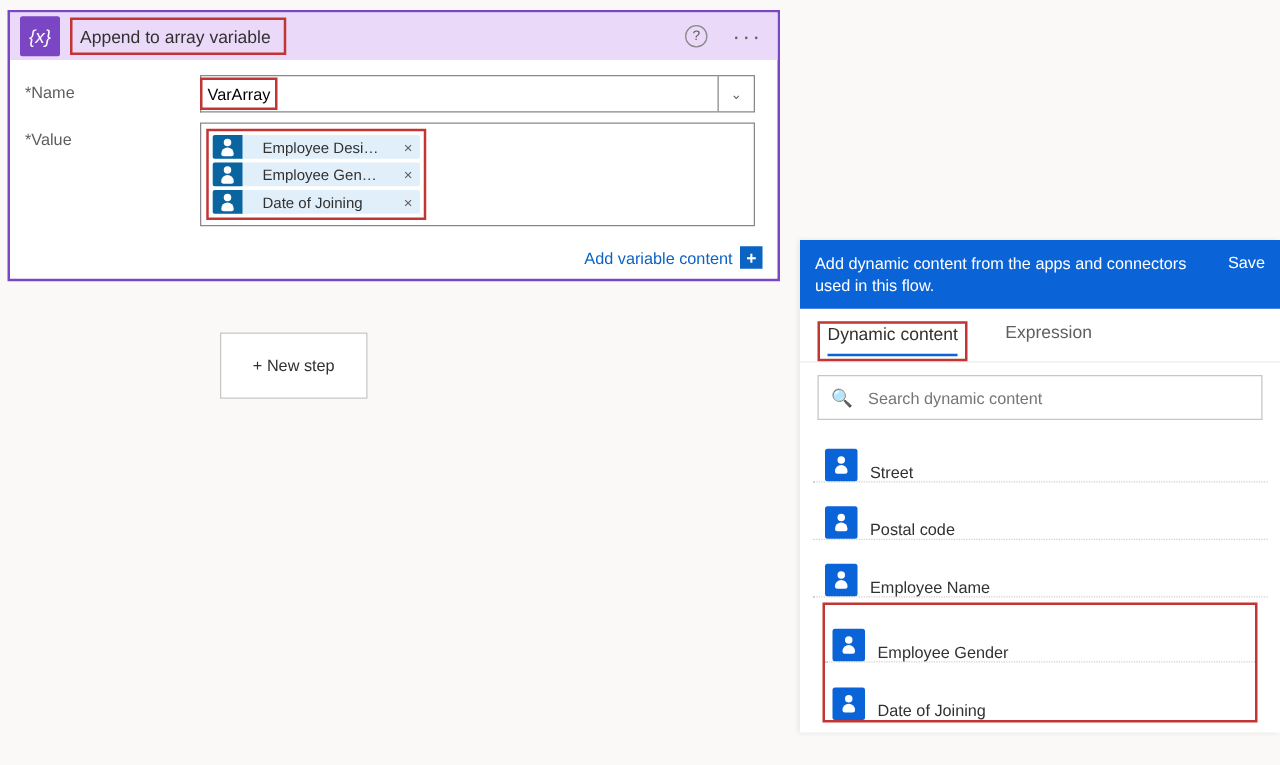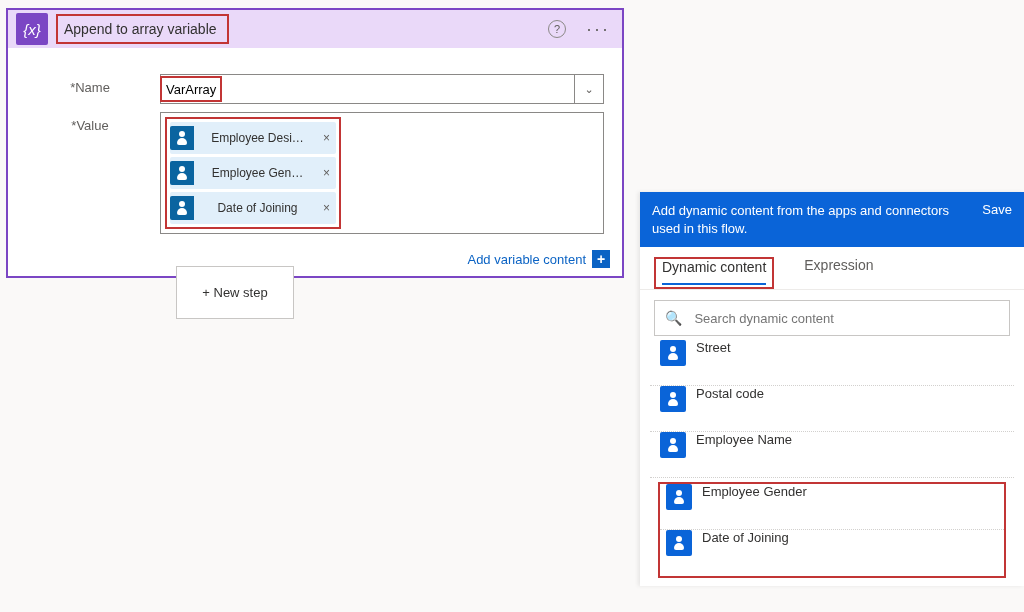--- a/index.html
+++ b/index.html
@@ -32,7 +32,7 @@
   }
   .more-dots { font-size: 18px; color: #605e5c; letter-spacing: 2px; padding-right: 4px; }
 
-  .action-body { padding: 26px 12px 6px 12px; text-align: center; }
+  .action-body { padding: 12px 12px 6px 12px; }
   .row { display: flex; align-items: flex-start; margin-bottom: 8px; }
   .row-label { width: 140px; font-size: 13px; color: #605e5c; padding-top: 6px; }
 

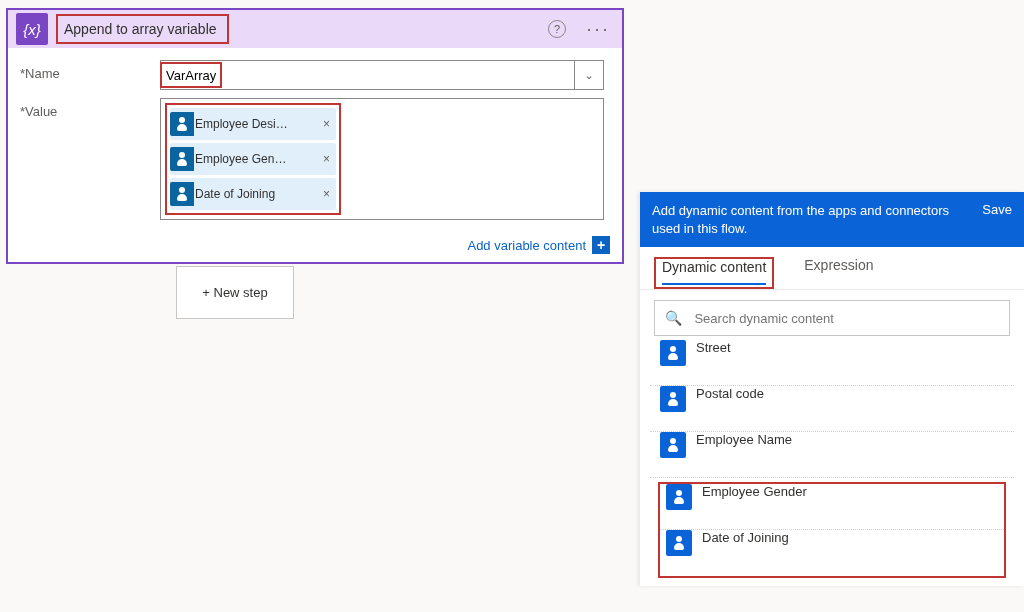--- a/index.html
+++ b/index.html
@@ -61,7 +61,7 @@
   }
   .token {
     display: flex; align-items: center; background: #e1effa; border-radius: 2px;
-    height: 32px; padding-right: 4px; gap: 1px; font-size: 12px; color: #323130;
+    height: 19px; padding-right: 4px; gap: 16px; font-size: 12px; color: #323130;
     white-space: nowrap; overflow: hidden;
   }
   .token-icon {

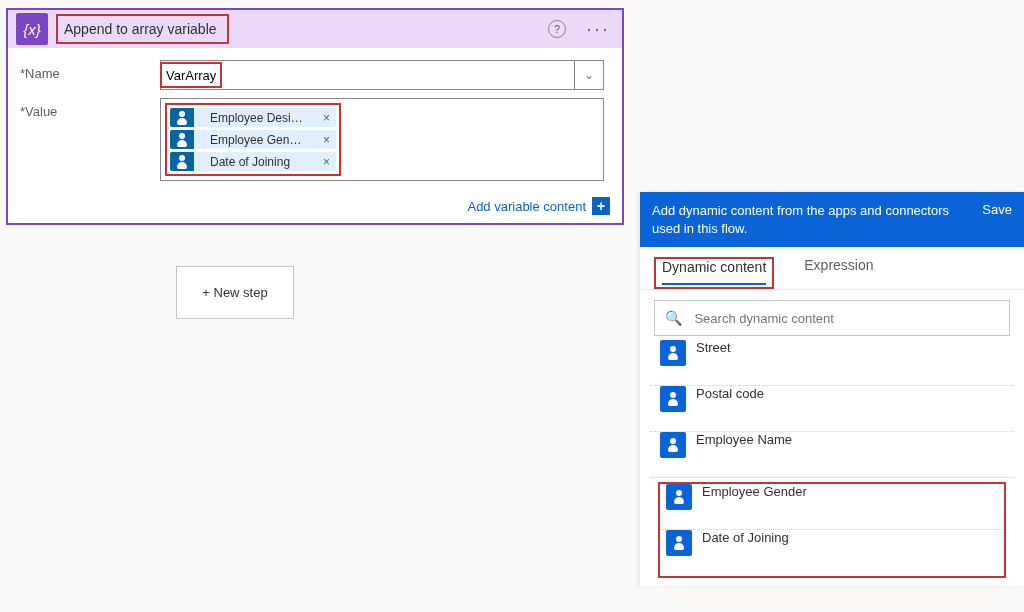--- a/index.html
+++ b/index.html
@@ -134,7 +134,7 @@
 
   .dyn-list { padding: 0 10px 8px 10px; }
   .dyn-item {
-    display: flex; align-items: flex-start; gap: 10px; height: 46px;
+    display: flex; align-items: flex-end; gap: 10px; height: 46px;
     border-bottom: 1px dotted #d2d0ce;
   }
   .dyn-item:last-child { border-bottom: none; }

